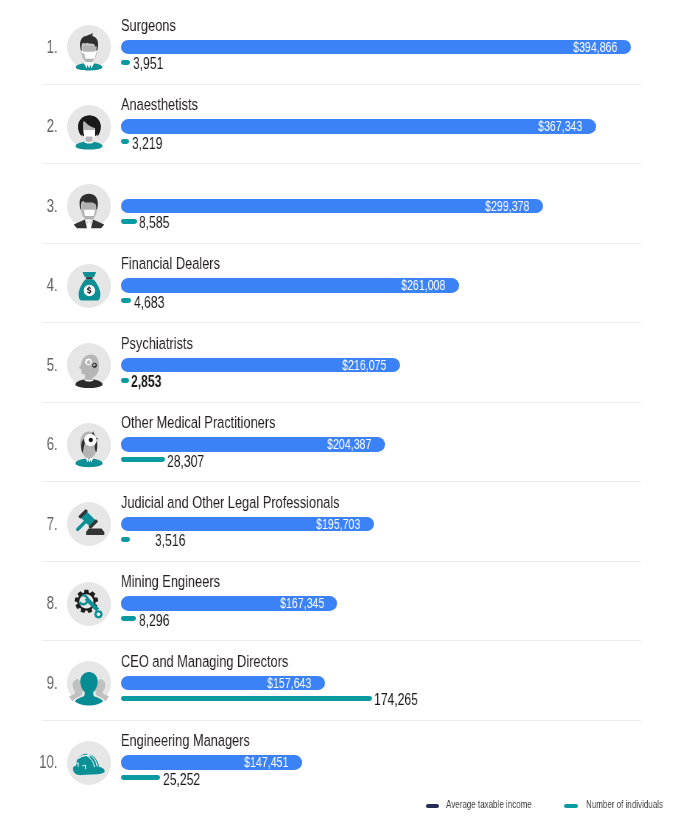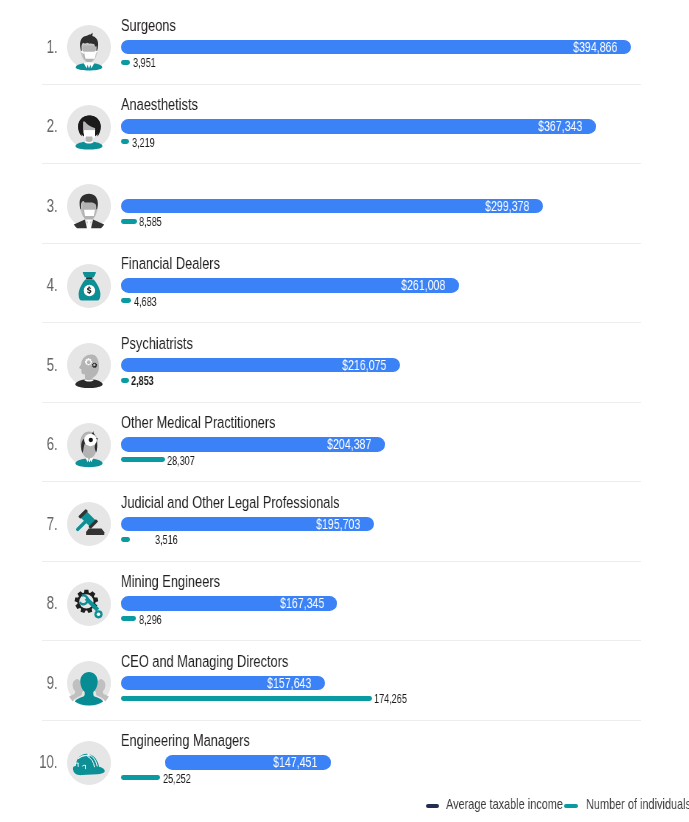--- a/index.html
+++ b/index.html
@@ -29,7 +29,7 @@
   .tbar{position:absolute;left:121px;top:56.4px;height:4.8px;border-radius:2.4px;
         background:#0a9aa1;}
   .tval{position:absolute;top:55.8px;height:9.5px;line-height:9.5px;color:#1a1a1a;
-        font-size:12px;white-space:nowrap;}
+        font-size:16px;white-space:nowrap;}
   .tval .sx{display:inline-block;transform:scaleX(0.758);transform-origin:0 50%;will-change:transform;}
 
   .divider{position:absolute;left:42px;width:599px;height:1px;background:#ededed;}

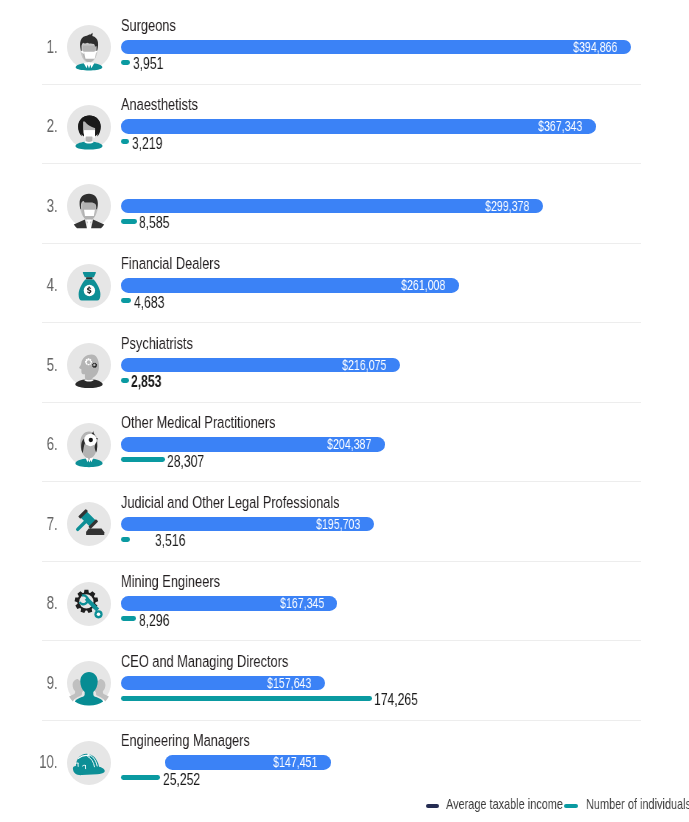--- a/index.html
+++ b/index.html
@@ -259,7 +259,7 @@
         </svg>
       </div>
     <div class="title"><span class="sx">Engineering Managers</span></div>
-    <div class="bar" style="width: 166px; margin-left: 44px;">
+    <div class="bar" style="width: 181px;">
         <div class="barlabel"><span class="sx">$147,451</span></div>
       </div>
     <div class="tbar" style="width: 39.4px;"></div>

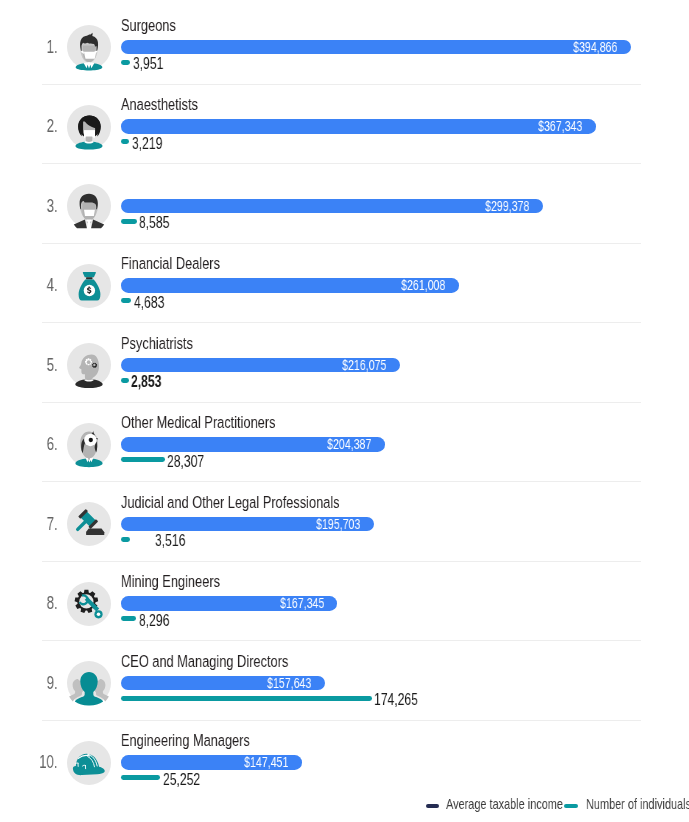--- a/index.html
+++ b/index.html
@@ -35,7 +35,7 @@
   .divider{position:absolute;left:42px;width:599px;height:1px;background:#ededed;}
 
   #legend{position:absolute;left:0;top:798.3px;width:689px;height:12.8px;}
-  .lgitem{position:absolute;top:0;height:12.8px;line-height:12.8px;font-size:15px;
+  .lgitem{position:absolute;top:0;height:12.8px;line-height:12.8px;font-size:11px;
           color:#3c3c3c;white-space:nowrap;}
   .lgitem .lbl{display:inline-block;transform:scaleX(0.728);transform-origin:0 50%;will-change:transform;}
   .lgdash{position:absolute;top:5.9px;width:13.5px;height:4.2px;border-radius:2.1px;}

